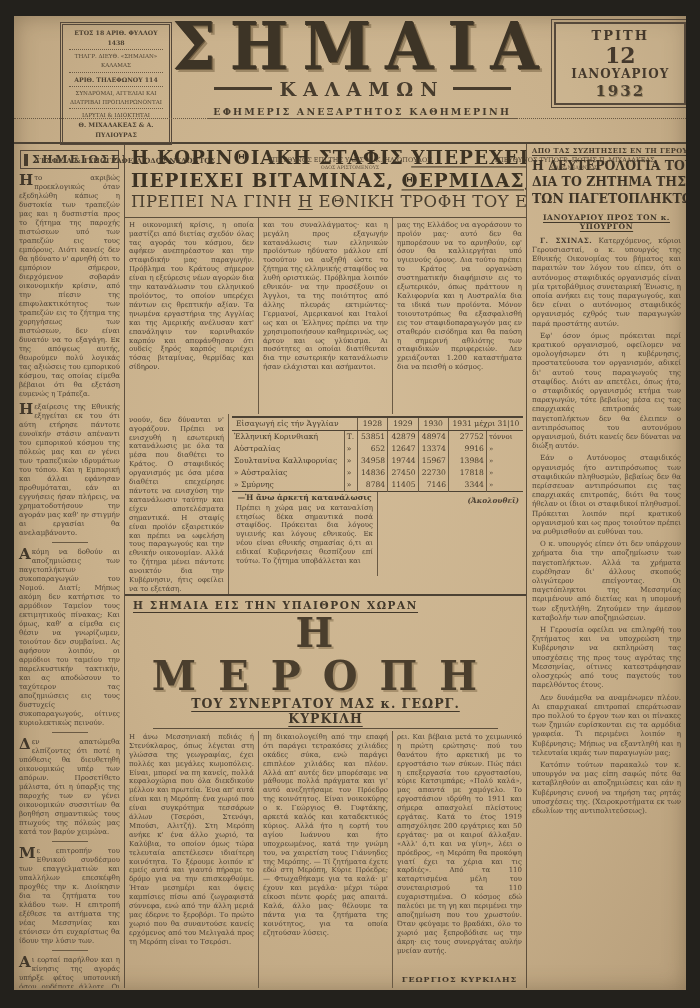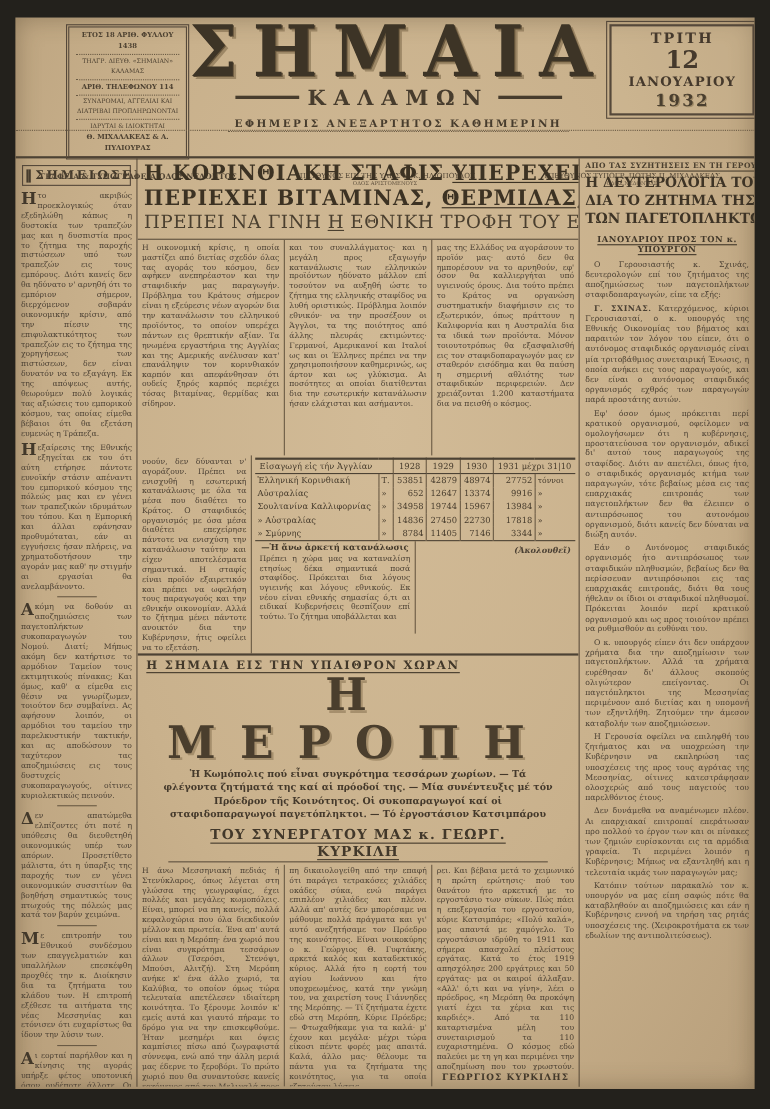--- a/index.html
+++ b/index.html
@@ -303,7 +303,6 @@
       <div class="sen-h">ΤΩΝ ΠΑΓΕΤΟΠΛΗΚΤΩΝ ΜΕΣΣΗΝΙΑΣ</div>
       <div class="sen-sub">ΙΑΝΟΥΑΡΙΟΥ ΠΡΟΣ ΤΟΝ κ. ΥΠΟΥΡΓΟΝ</div>
       <div class="sen-body">
-        <p>Ο Γερουσιαστής κ. Σχινάς, δευτερολογών επί του ζητήματος της αποζημιώσεως των παγετοπλήκτων σταφιδοπαραγωγών, είπε τα εξής:</p>
         <p><span class="speaker">Γ. ΣΧΙΝΑΣ.</span><span> Κατερχόμενος, κύριοι Γερουσιασταί, ο κ. υπουργός της Εθνικής Οικονομίας του βήματος και παραιτών τον λόγον του είπεν, ότι ο αυτόνομος σταφιδικός οργανισμός είναι μία τριτοβάθμιος συνεταιρική Ένωσις, η οποία ανήκει εις τους παραγωγούς, και δεν είναι ο αυτόνομος σταφιδικός οργανισμός εχθρός των παραγωγών παρά προστάτης αυτών.</span></p>
         <p>Εφ' όσον όμως πρόκειται περί κρατικού οργανισμού, οφείλομεν να ομολογήσωμεν ότι η κυβέρνησις, προστατεύουσα τον οργανισμόν, αδικεί δι' αυτού τους παραγωγούς της σταφίδος. Διότι αν απετέλει, όπως ήτο, ο σταφιδικός οργανισμός κτήμα των παραγωγών, τότε βεβαίως μέσα εις τας επαρχιακάς επιτροπάς των παγετοπλήκτων δεν θα έλειπεν ο αντιπρόσωπος του αυτονόμου οργανισμού, διότι κανείς δεν δύναται να διώξη αυτόν.</p>
         <p>Εάν ο Αυτόνομος σταφιδικός οργανισμός ήτο αντιπρόσωπος των σταφιδικών πληθυσμών, βεβαίως δεν θα περίσσευαν αντιπρόσωποι εις τας επαρχιακάς επιτροπάς, διότι θα τους ήθελαν οι ίδιοι οι σταφιδικοί πληθυσμοί. Πρόκειται λοιπόν περί κρατικού οργανισμού και ως προς τοιούτον πρέπει να ρυθμισθούν αι ευθύναι του.</p>

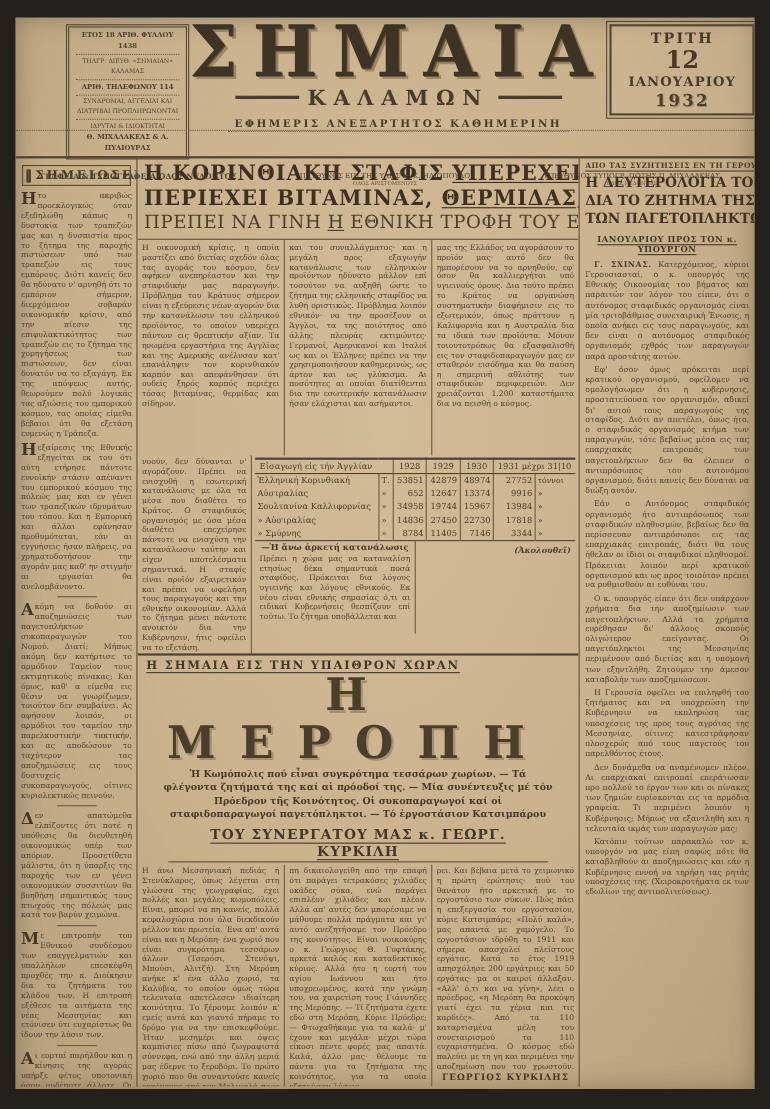--- a/index.html
+++ b/index.html
@@ -279,7 +279,6 @@
       <div class="meropi">
         <div class="kicker">Η ΣΗΜΑΙΑ ΕΙΣ ΤΗΝ ΥΠΑΙΘΡΟΝ ΧΩΡΑΝ</div>
         <div class="meropi-title">Η ΜΕΡΟΠΗ</div>
-        <div class="meropi-deck">Ἡ Κωμόπολις πού εἶναι συγκρότημα τεσσάρων χωρίων. — Τά φλέγοντα ζητήματά της καί αἱ πρόοδοί της. — Μία συνέντευξις μέ τόν Πρόεδρον τῆς Κοινότητος. Οἱ συκοπαραγωγοί καί οἱ σταφιδοπαραγωγοί παγετόπληκτοι. — Τό ἐργοστάσιον Κατσιμπάρου</div>
         <div class="meropi-byline">ΤΟΥ ΣΥΝΕΡΓΑΤΟΥ ΜΑΣ κ. ΓΕΩΡΓ. ΚΥΡΚΙΛΗ</div>
         <div class="meropi-cols">
           <div class="mcol">

